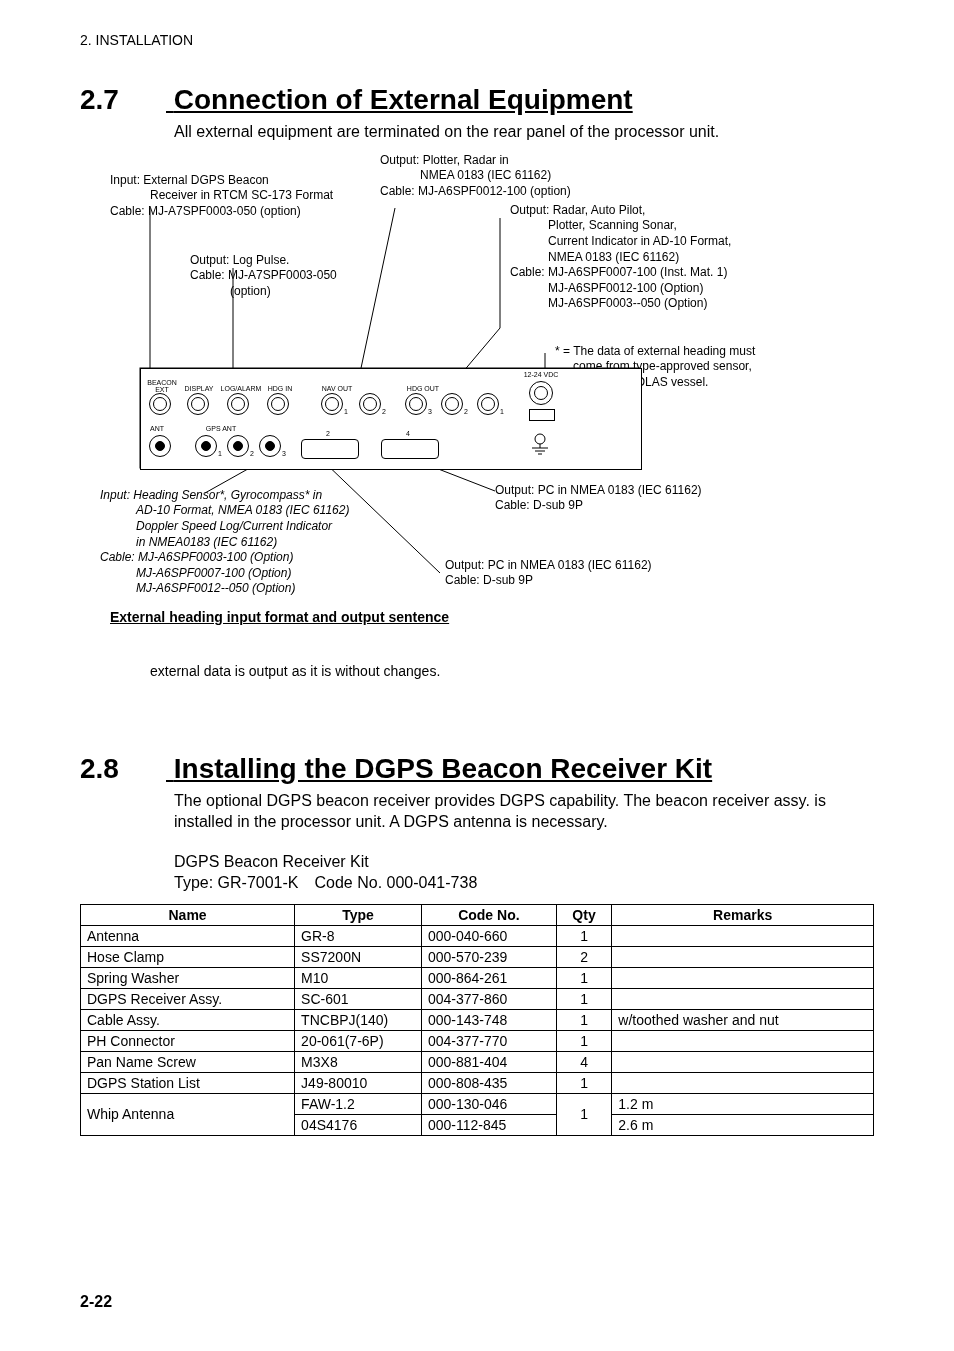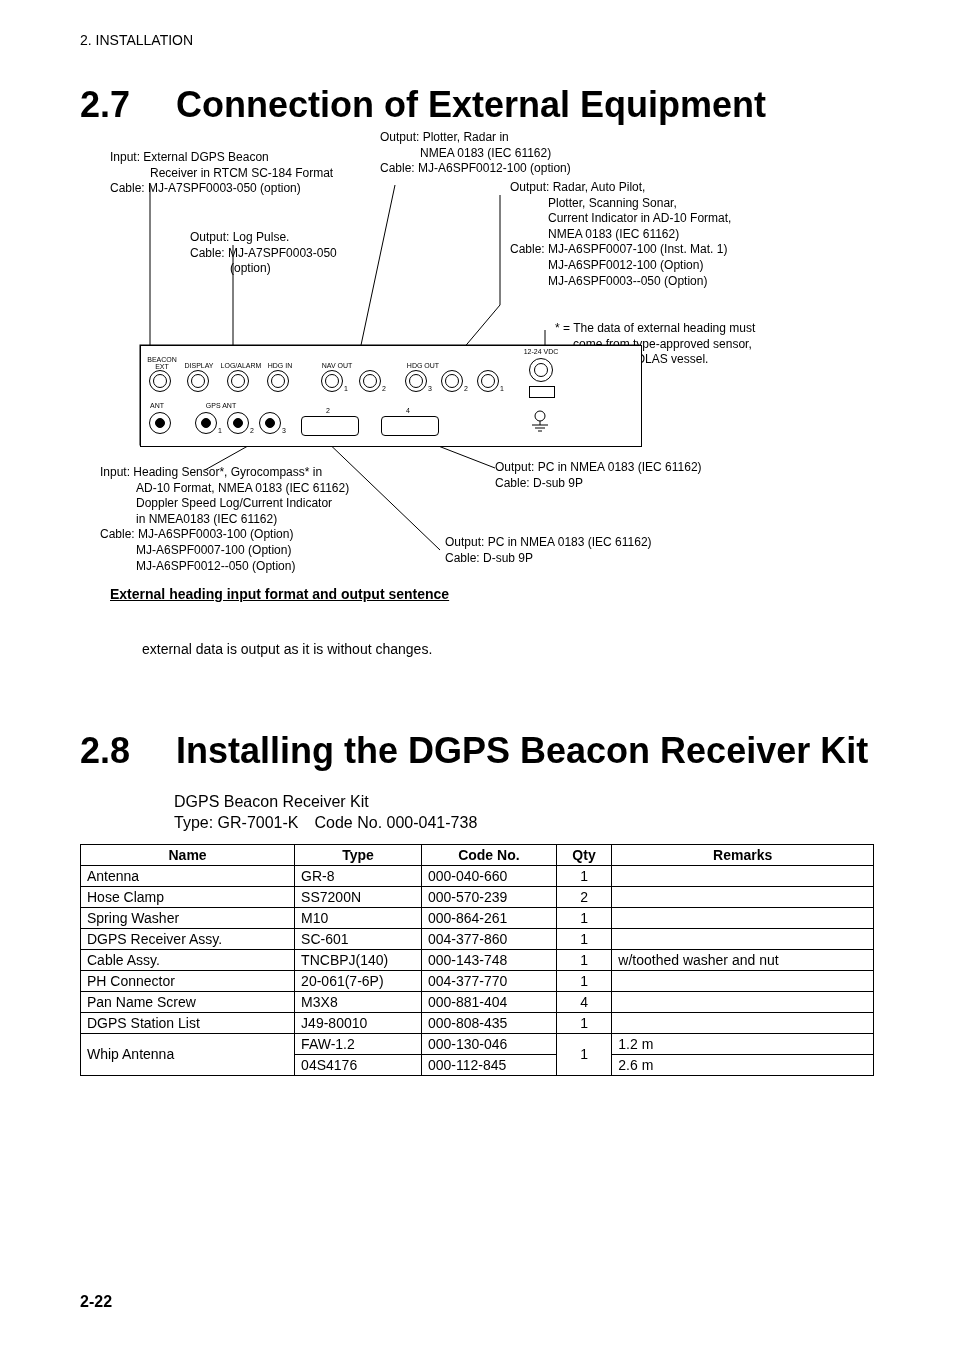--- a/index.html
+++ b/index.html
@@ -23,9 +23,10 @@
     margin-bottom: 36px;
   }
   h1 {
-    font-size: 36px;
+    font-size: 28px;
     font-weight: bold;
     margin: 0 0 4px 0;
+    text-decoration: underline;
   }
   .sect-no {
     display: inline-block;

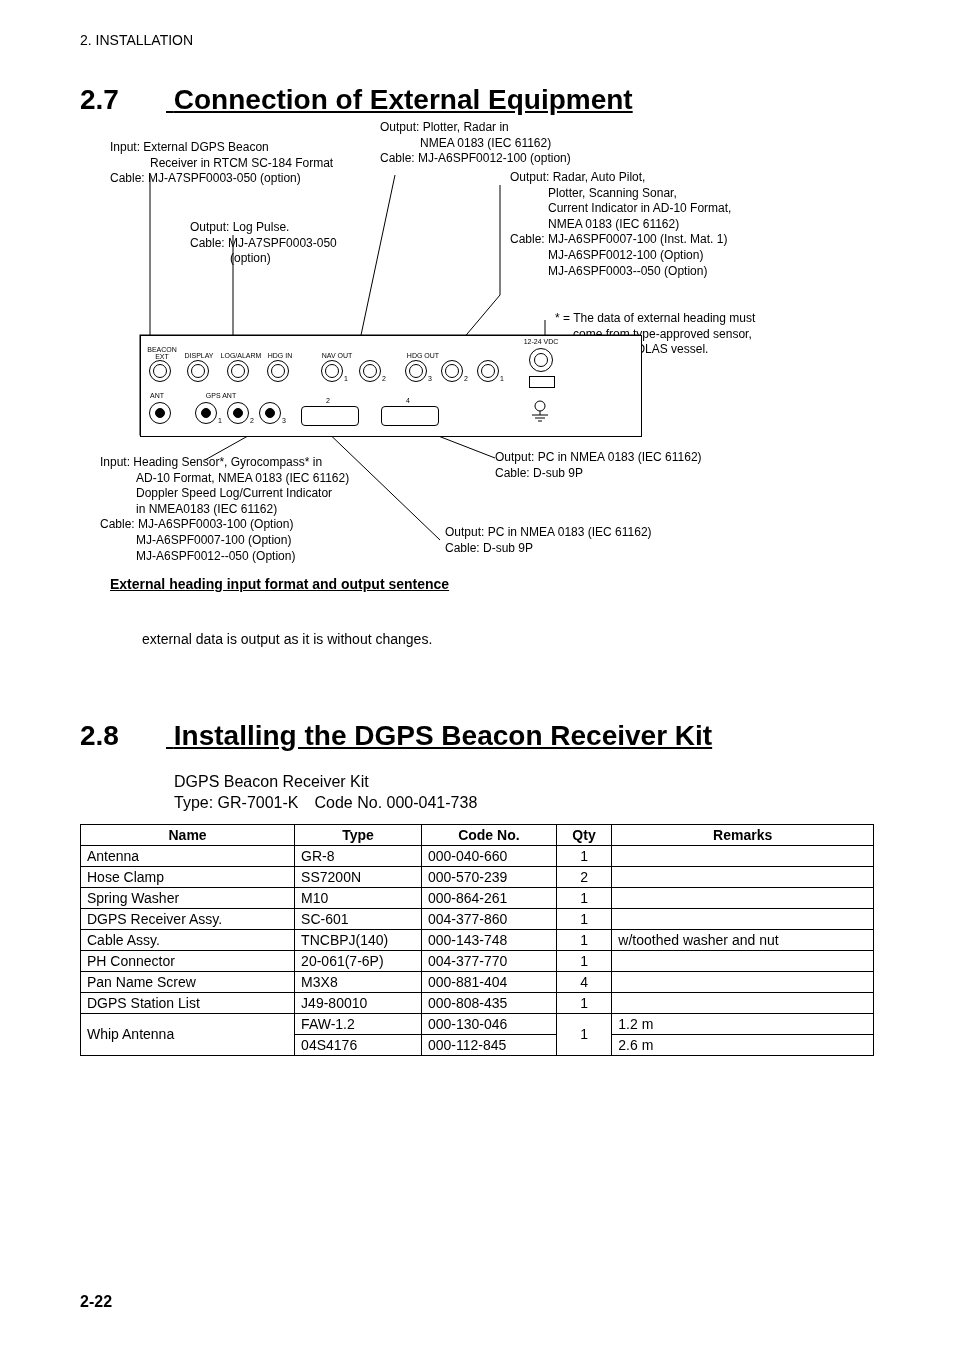--- a/index.html
+++ b/index.html
@@ -107,6 +107,7 @@
     <span class="sect-no">2.7</span>
     <span>Connection of External Equipment</span>
   </h1>
+  <div class="body-text">All external equipment are terminated on the rear panel of the processor unit.</div>
 
   <div class="diagram">
     <svg width="800" height="560">

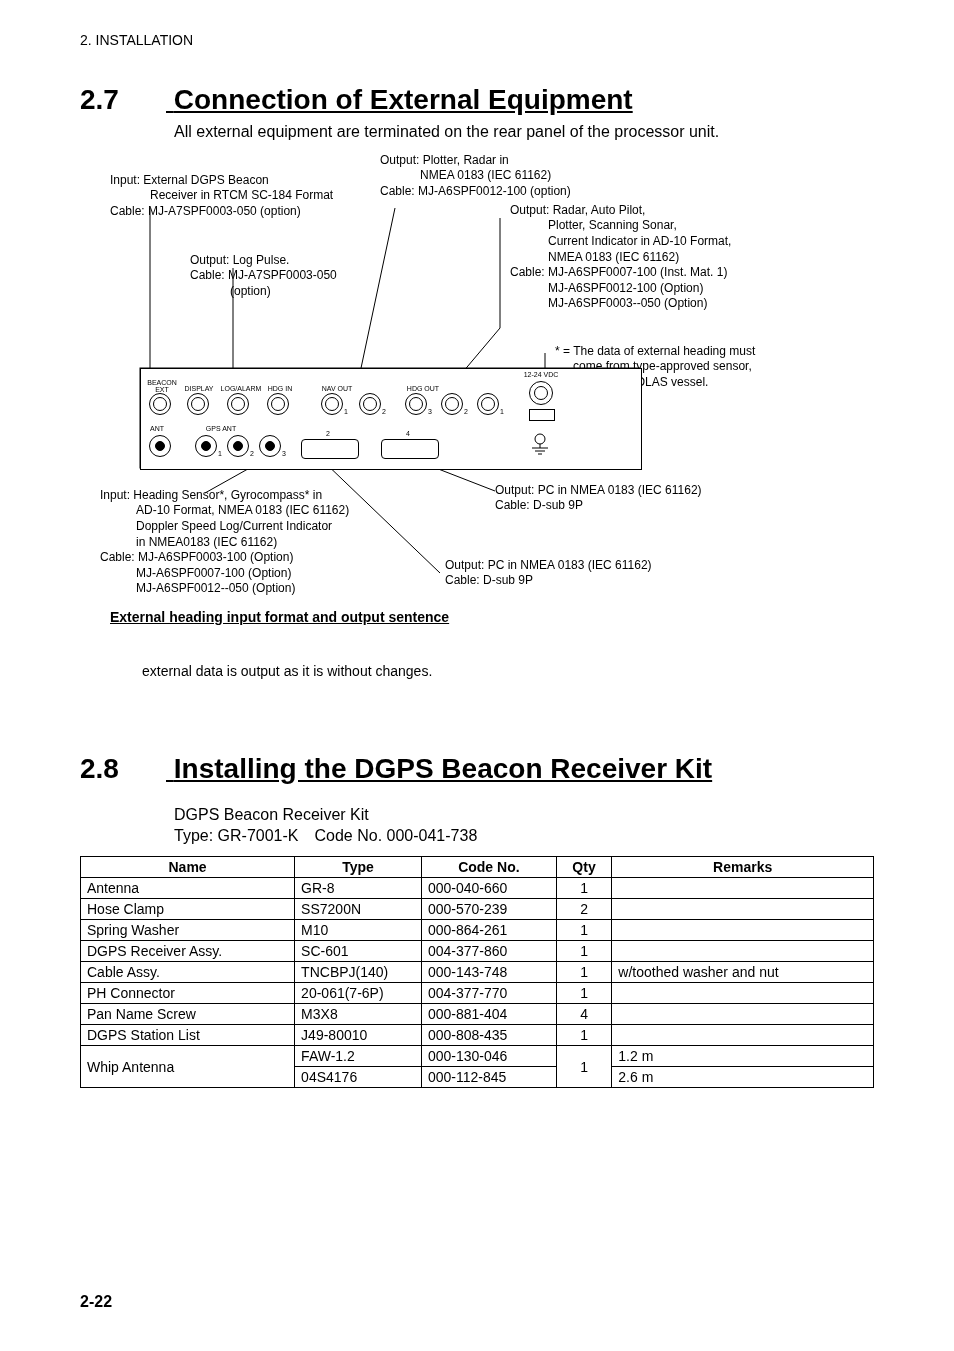--- a/index.html
+++ b/index.html
@@ -130,7 +130,7 @@
 
     <div class="lbl" style="left:30px; top:20px;">
       <span>Input: External DGPS Beacon</span><br>
-      <span style="padding-left:40px">Receiver in RTCM SC-184 Format</span><br>
+      <span style="padding-left:40px">Receiver in RTCM SC-173 Format</span><br>
       <span>Cable: MJ-A7SPF0003-050 (option)</span>
     </div>
 

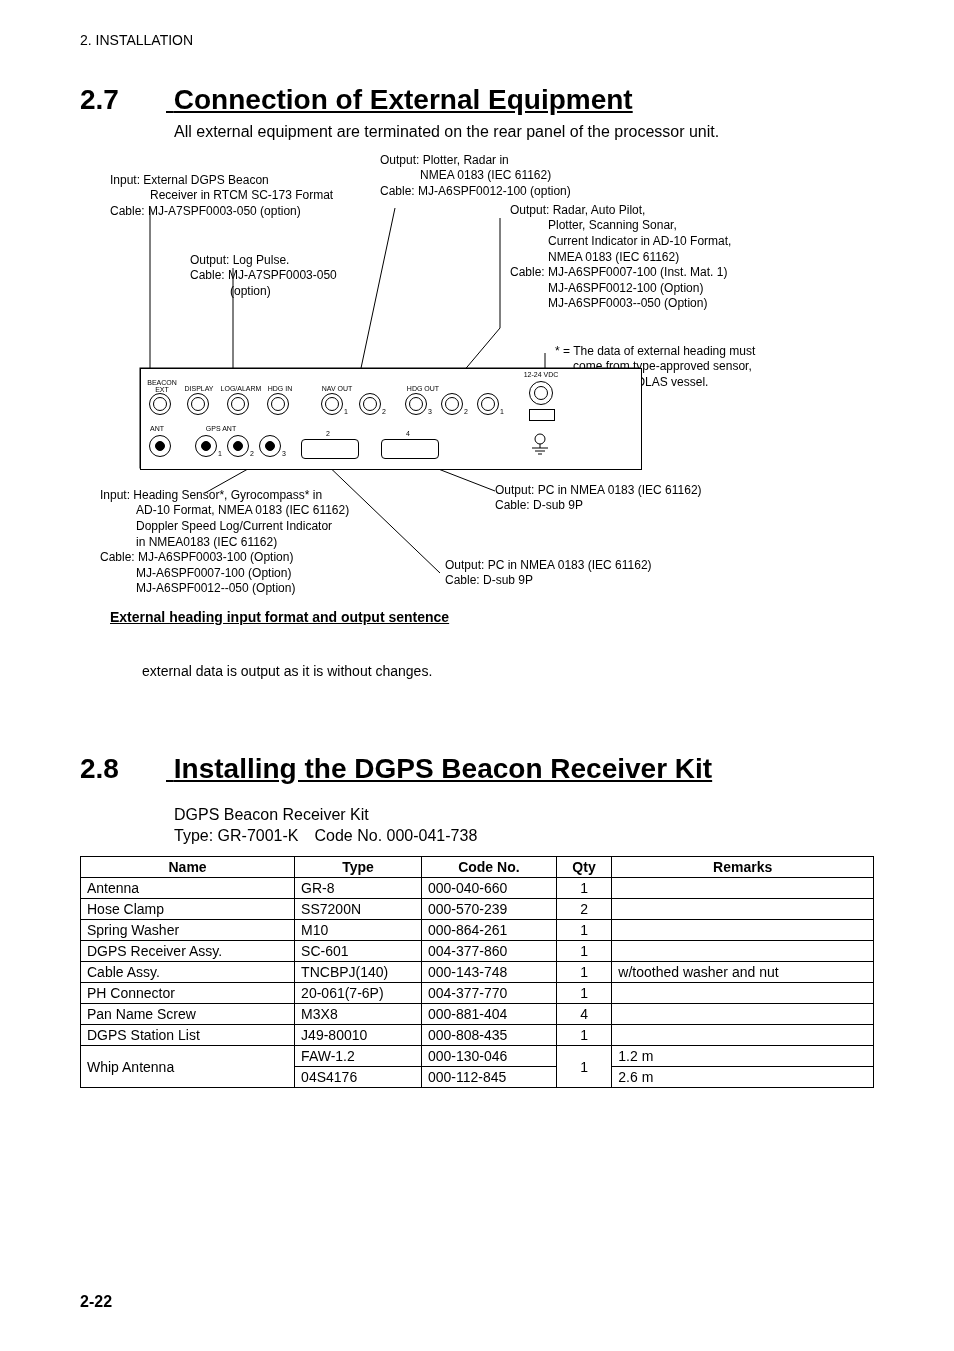--- a/index.html
+++ b/index.html
@@ -162,7 +162,7 @@
       <span style="padding-left:18px">in case of SOLAS vessel.</span>
     </div>
 
-    <div class="lbl" style="left:20px; top:335px;">
+    <div class="lbl" style="left:20px; top:335px;font-style:italic;">
       <span>Input: Heading Sensor*, Gyrocompass* in</span><br>
       <span style="padding-left:36px">AD-10 Format, NMEA 0183 (IEC 61162)</span><br>
       <span style="padding-left:36px">Doppler Speed Log/Current Indicator</span><br>

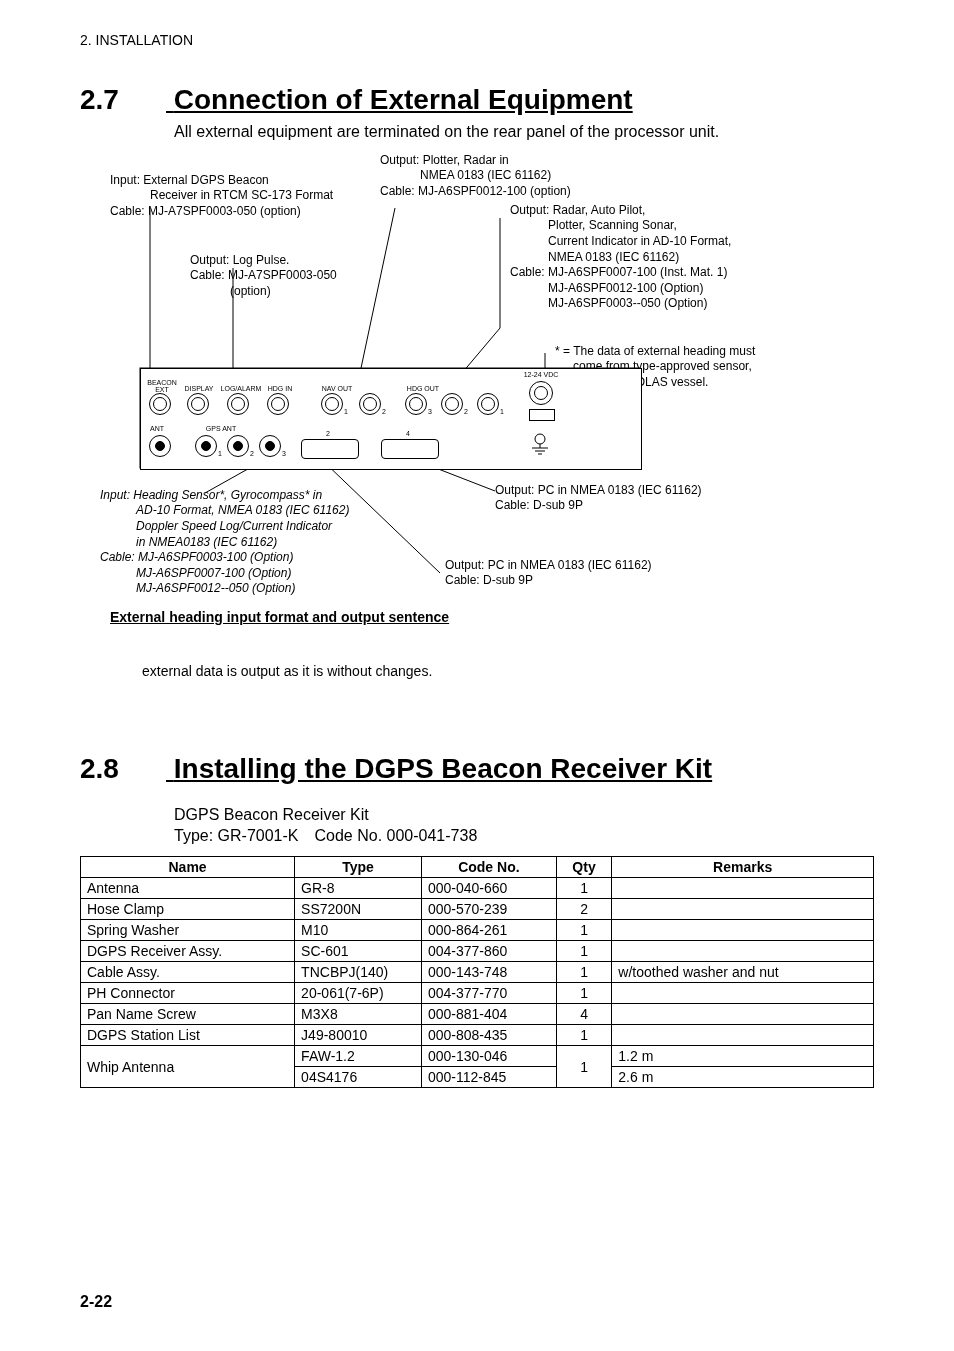--- a/index.html
+++ b/index.html
@@ -47,7 +47,7 @@
   .diagram svg { position: absolute; left: 0; top: 0; }
   .note-underlined { text-decoration: underline; font-weight: bold; }
   .notes-block { font-size: 14px; line-height: 1.3; margin-left: 30px; }
-  .notes-block .indent { margin-left: 32px; }
+  .notes-block .indent { margin-left: 40px; }
 
   h1.sect28 { margin-top: 40px; }
 

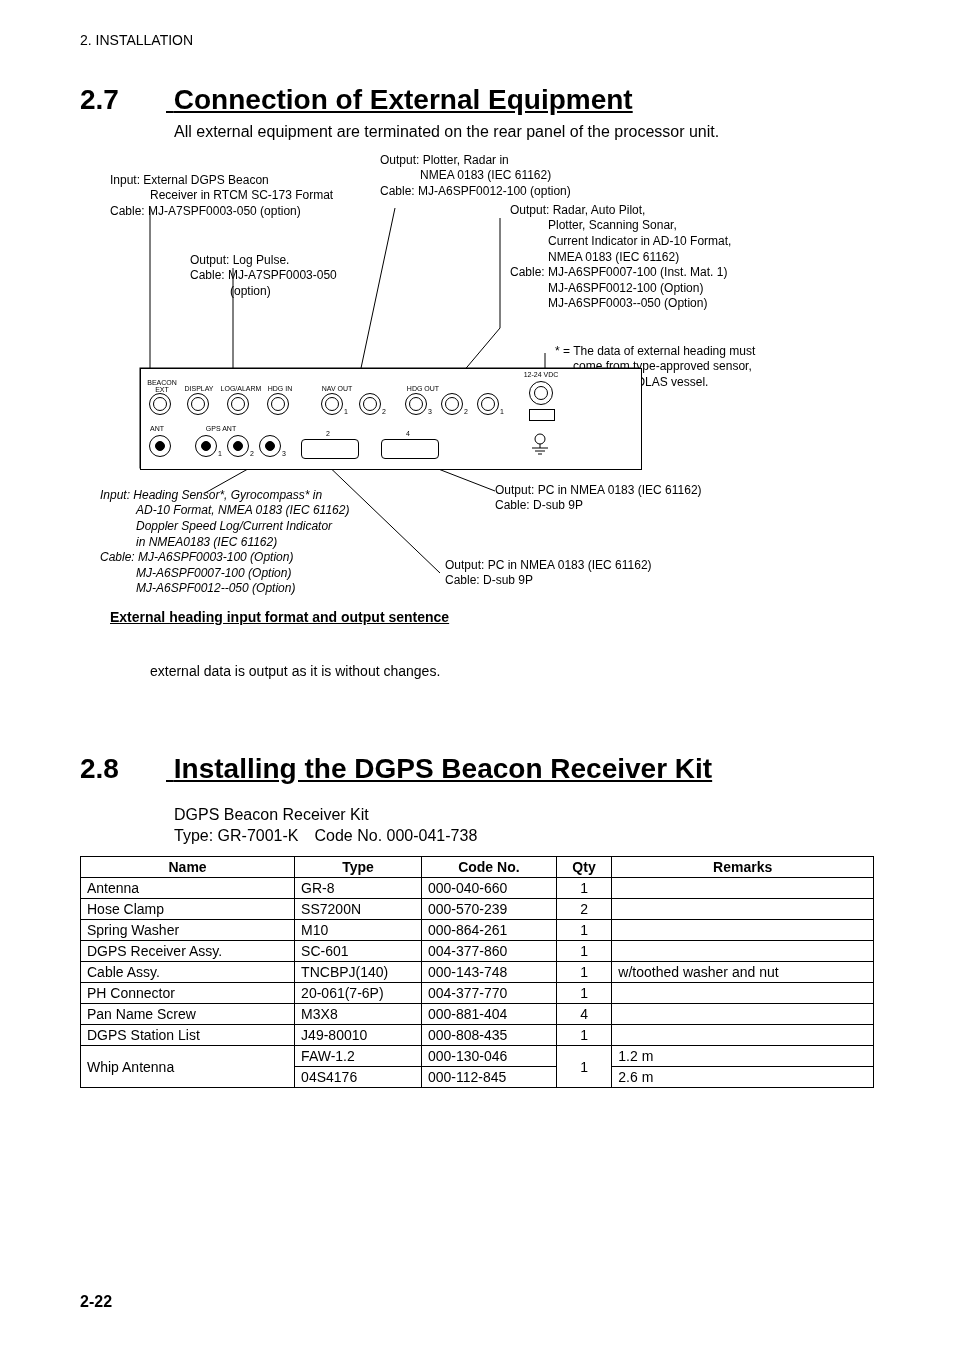--- a/index.html
+++ b/index.html
@@ -276,6 +276,7 @@
     <span class="sect-no">2.8</span>
     <span>Installing the DGPS Beacon Receiver Kit</span>
   </h1>
+  <div class="body-text">The optional DGPS beacon receiver provides DGPS capability. The beacon receiver assy. is installed in the processor unit. A DGPS antenna is necessary.</div>
   <div class="body-text" style="margin-top:20px;">
     <span>DGPS Beacon Receiver Kit</span><br>
     <span>Type: GR-7001-K Code No. 000-041-738</span>

